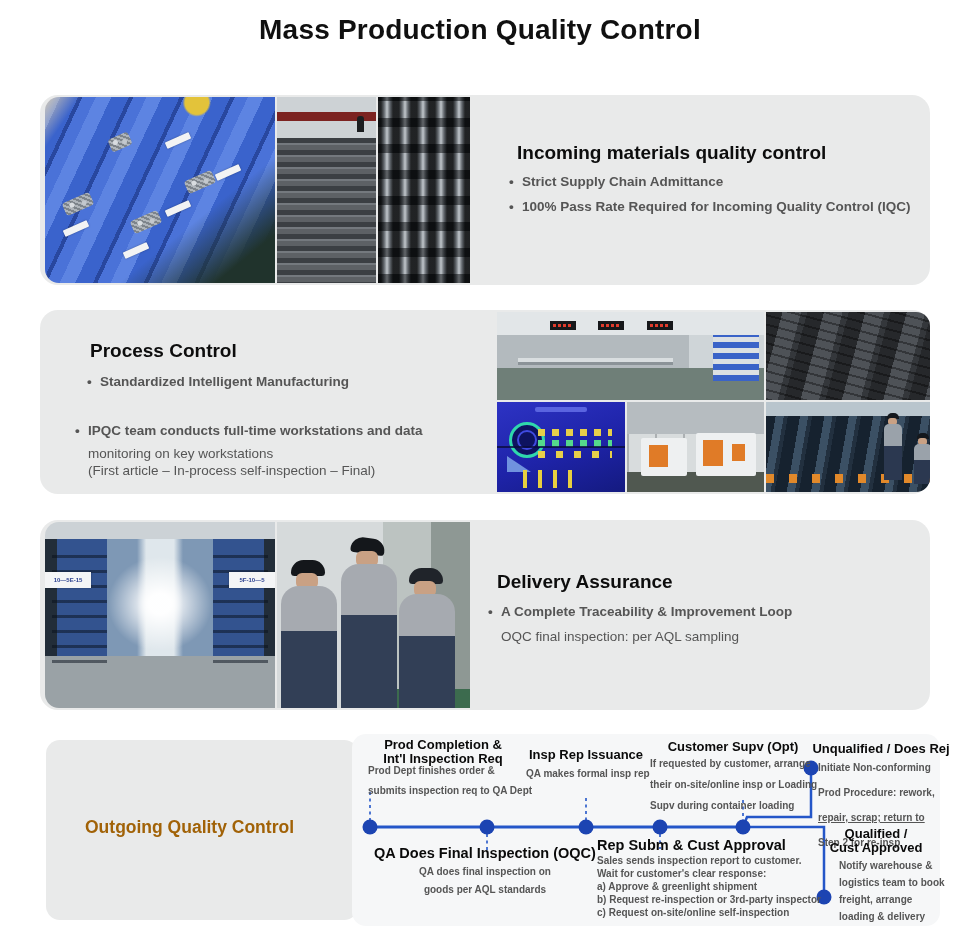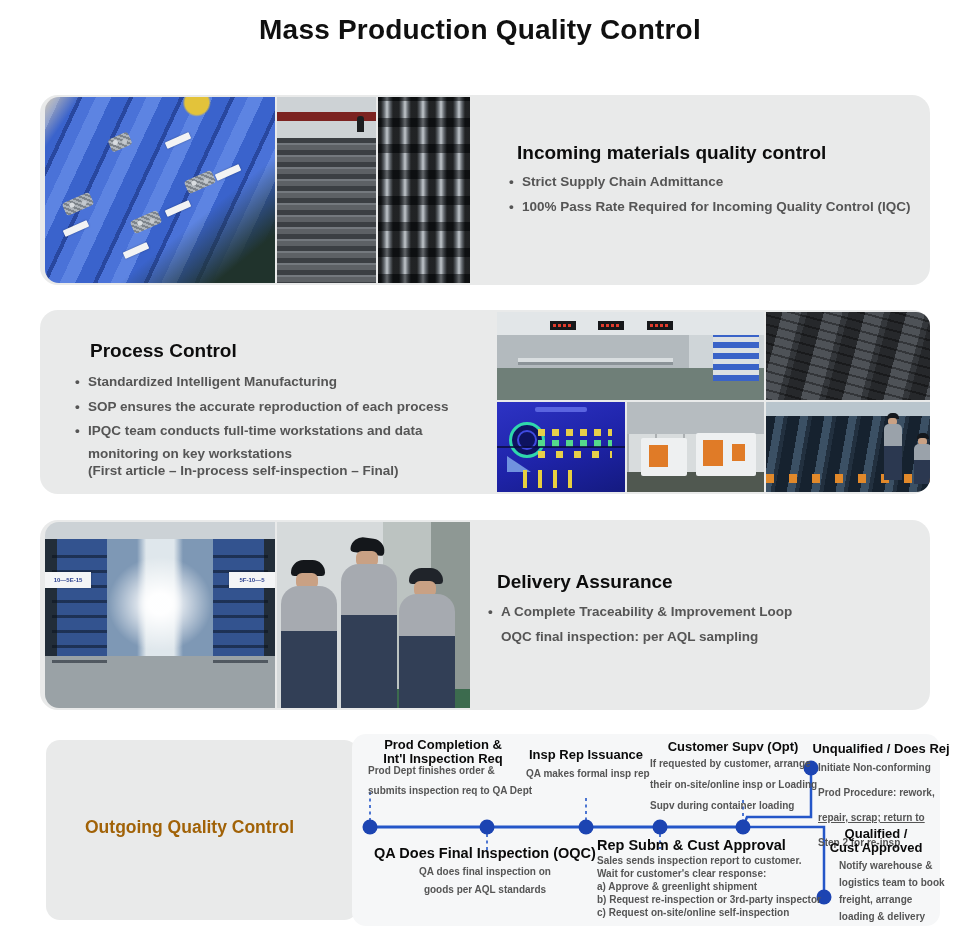--- a/index.html
+++ b/index.html
@@ -140,7 +140,7 @@
   <div class="abs panel" style="left:40px;top:310px;width:890px;height:184px;"></div>
 
   <div class="abs sec-heading" style="left:90px;top:340px;">Process Control</div>
-  <div class="abs bullet" style="left:88px;top:374px;">Standardized Intelligent Manufacturing</div>
+  <div class="abs bullet" style="left:100px;top:374px;">Standardized Intelligent Manufacturing</div>
   <div class="abs bullet" style="left:88px;top:399px;">SOP ensures the accurate reproduction of each process</div>
   <div class="abs bullet" style="left:88px;top:423px;">IPQC team conducts full-time workstations and data</div>
   <div class="abs plain" style="left:88px;top:446px;">monitoring on key workstations</div>

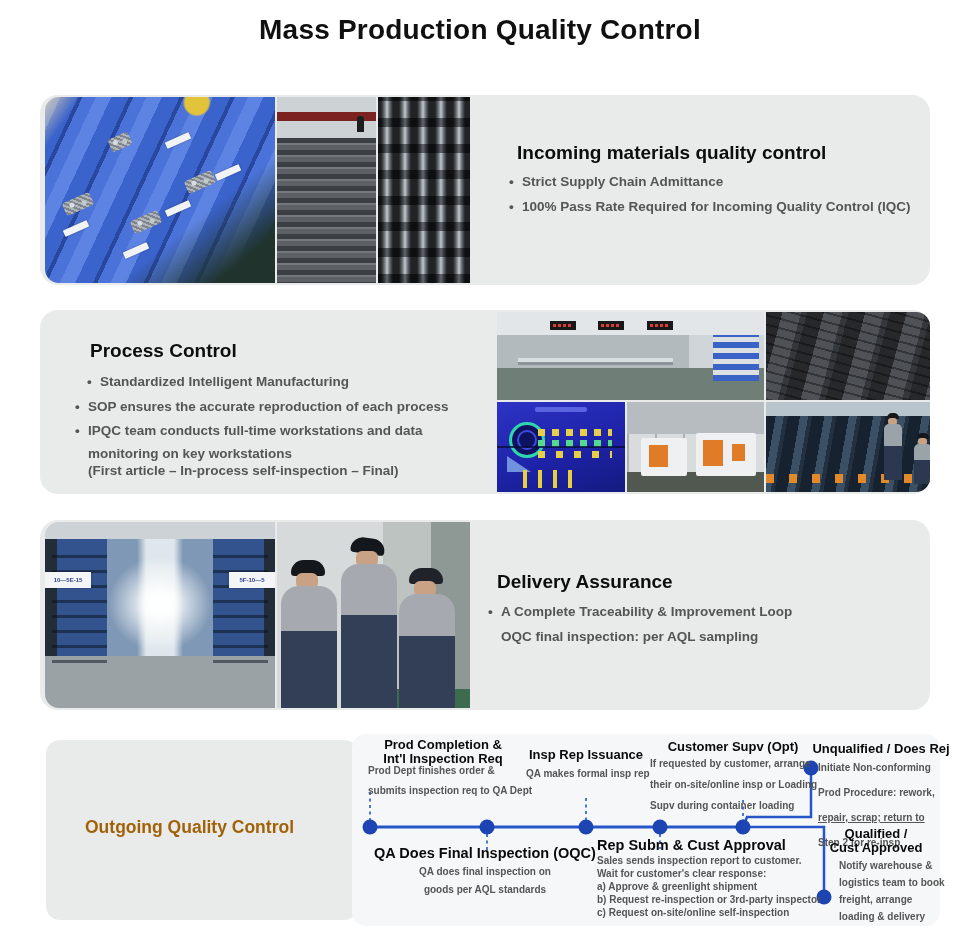--- a/index.html
+++ b/index.html
@@ -141,7 +141,6 @@
 
   <div class="abs sec-heading" style="left:90px;top:340px;">Process Control</div>
   <div class="abs bullet" style="left:100px;top:374px;">Standardized Intelligent Manufacturing</div>
-  <div class="abs bullet" style="left:88px;top:399px;">SOP ensures the accurate reproduction of each process</div>
   <div class="abs bullet" style="left:88px;top:423px;">IPQC team conducts full-time workstations and data</div>
   <div class="abs plain" style="left:88px;top:446px;">monitoring on key workstations</div>
   <div class="abs plain" style="left:88px;top:463px;">(First article – In-process self-inspection – Final)</div>

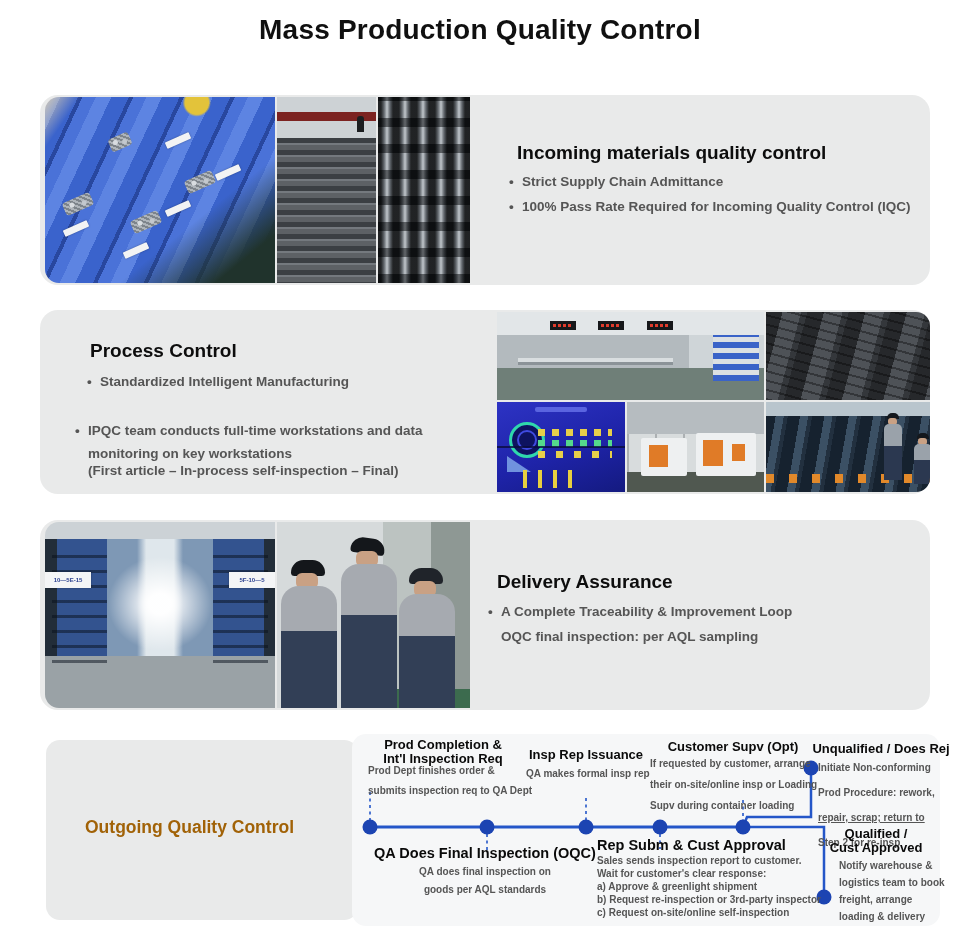--- a/index.html
+++ b/index.html
@@ -18,7 +18,7 @@
   .sec-heading{font-size:19px;font-weight:bold;color:#0d0d0d;}
   .bullet{font-size:13.5px;font-weight:bold;color:#555;white-space:nowrap;}
   .bullet::before{content:"•";position:absolute;left:-13px;top:0;color:#555;}
-  .plain{font-size:13.5px;font-weight:bold;color:#555;white-space:nowrap;}
+  .plain{font-size:13.5px;font-weight:normal;color:#555;white-space:nowrap;}
 
   
   .photo{overflow:hidden;}

